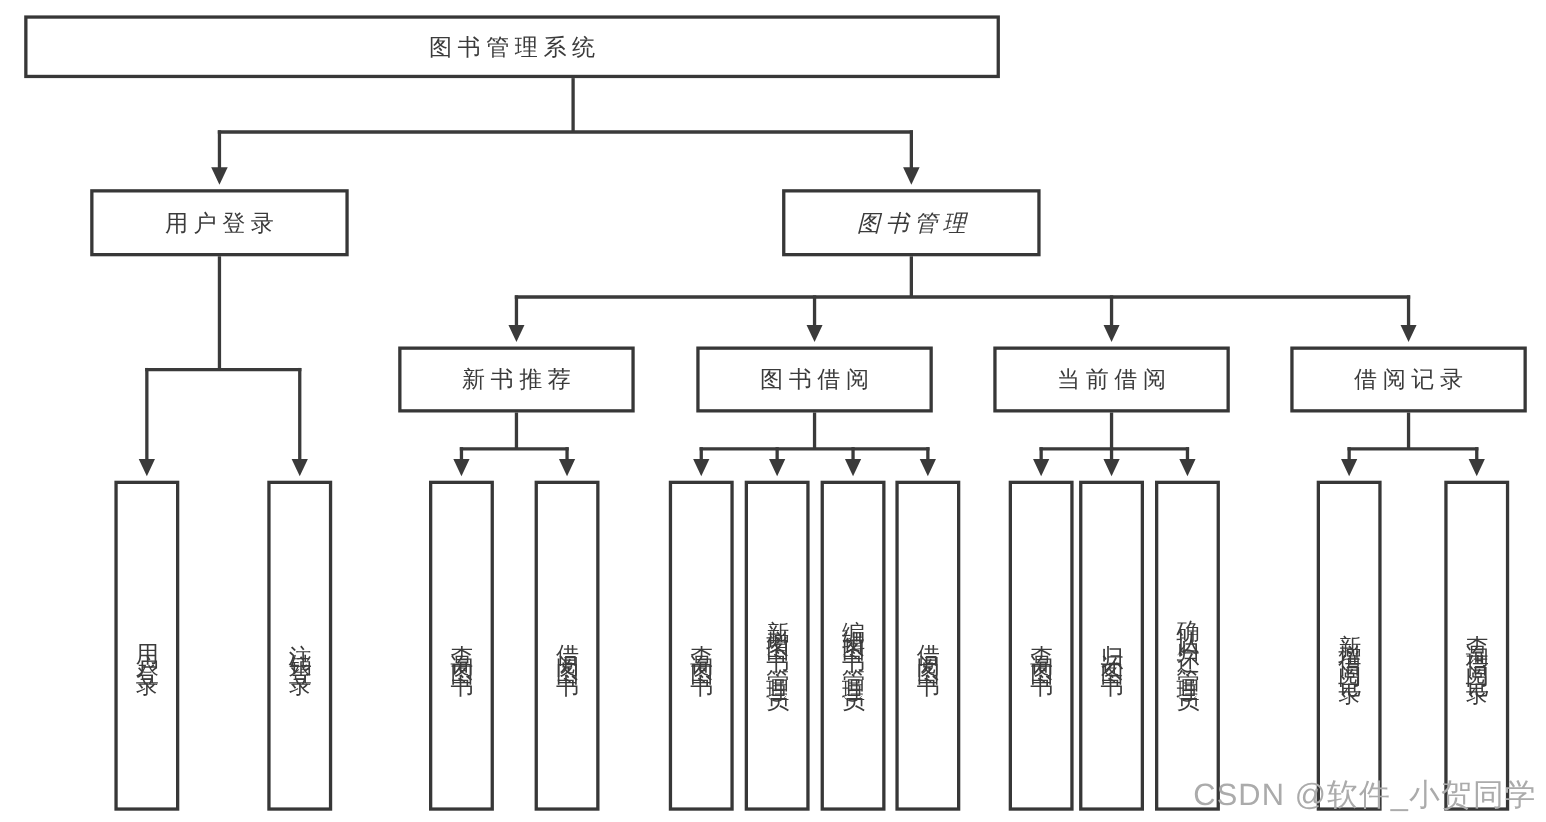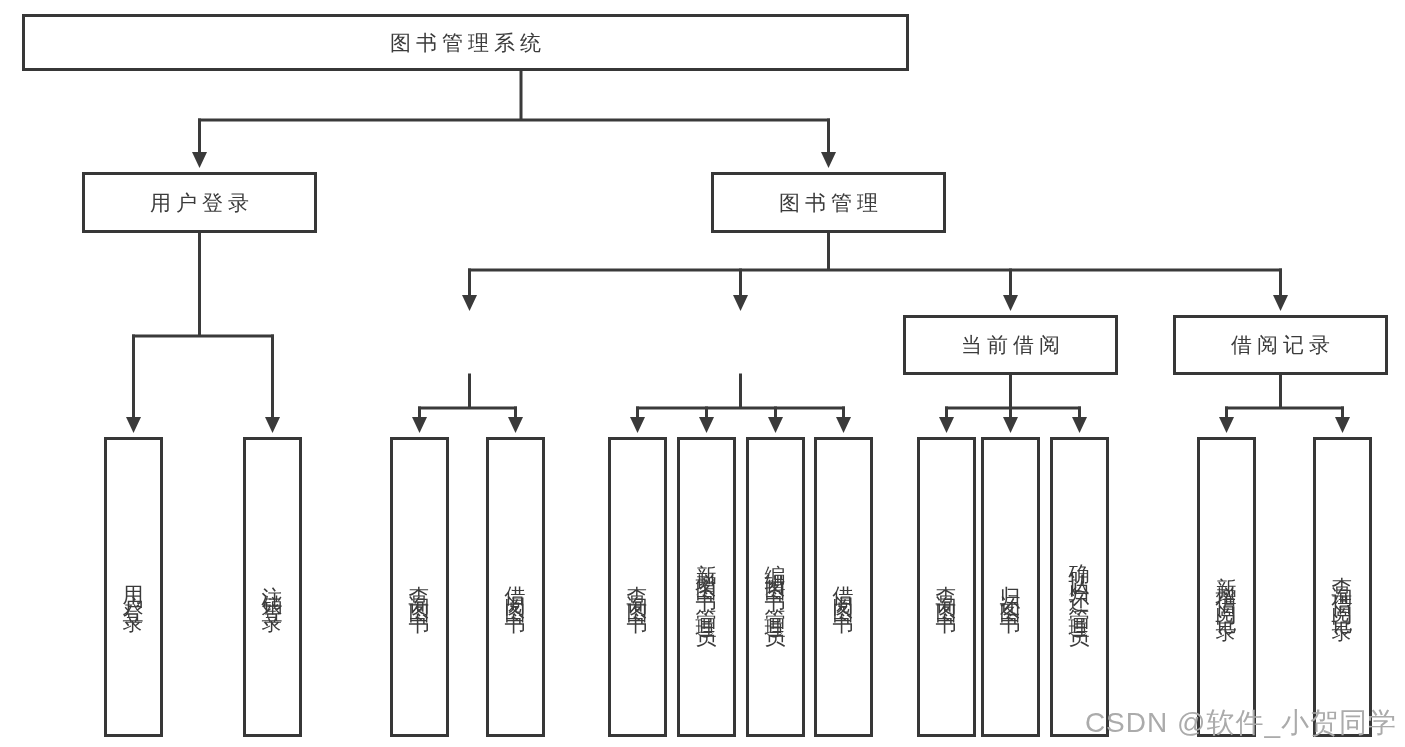--- a/index.html
+++ b/index.html
@@ -93,7 +93,7 @@
   <div class="node" style="left:22px;top:14px;width:887px;height:57px;">图书管理系统</div>
 
   <div class="node" style="left:82px;top:172px;width:235px;height:61px;">用户登录</div>
-  <div class="node" style="left:711px;top:172px;width:235px;height:61px;">图书管理</div>
+  <div class="node" style="left:711px;top:172px;width:235px;height:61px;font-style:italic;">图书管理</div>
 
   <div class="node" style="left:1173px;top:315px;width:215px;height:60px;">借阅记录</div>
   <div class="node" style="left:903px;top:315px;width:215px;height:60px;">当前借阅</div>

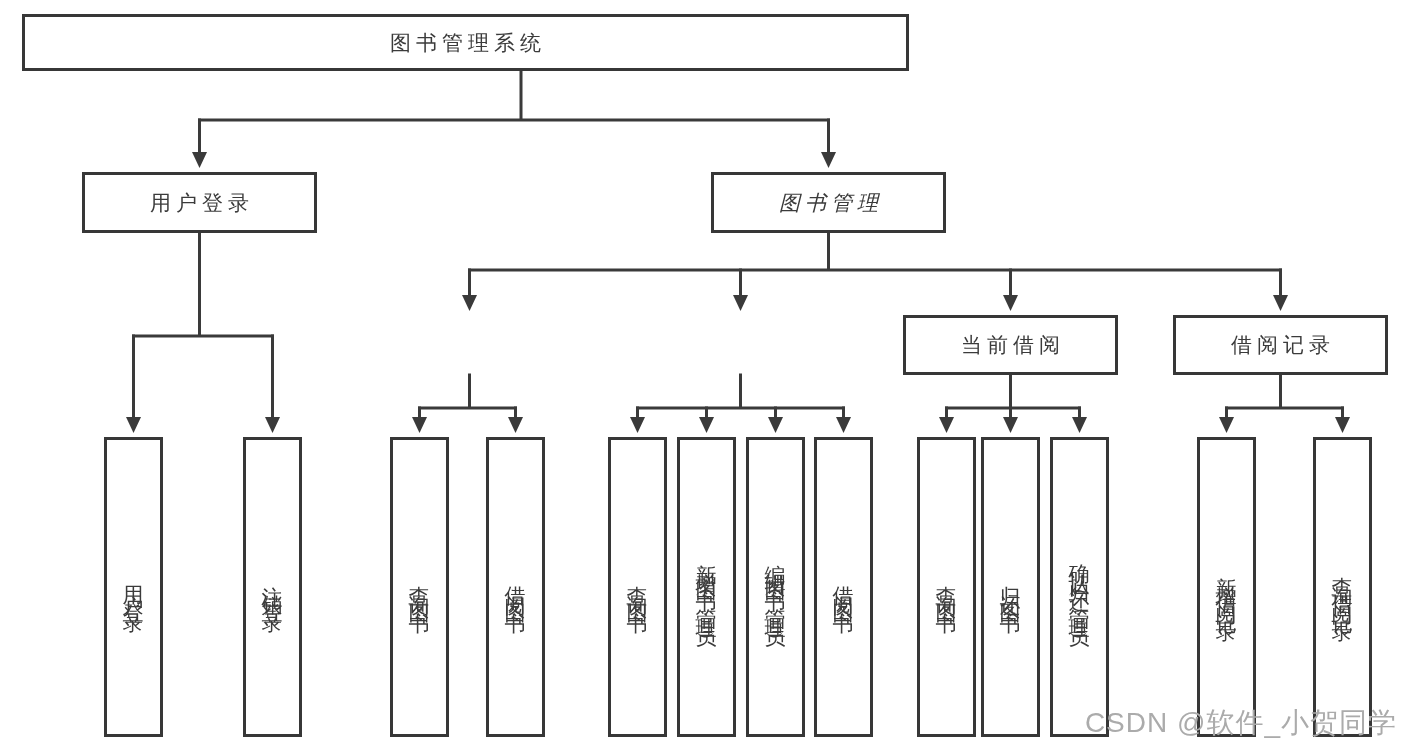--- a/index.html
+++ b/index.html
@@ -95,6 +95,7 @@
   <div class="node" style="left:82px;top:172px;width:235px;height:61px;">用户登录</div>
   <div class="node" style="left:711px;top:172px;width:235px;height:61px;font-style:italic;">图书管理</div>
 
+  <div class="node" style="left:362px;top:315px;width:215px;height:60px;">新书推荐</div>
   <div class="node" style="left:1173px;top:315px;width:215px;height:60px;">借阅记录</div>
   <div class="node" style="left:903px;top:315px;width:215px;height:60px;">当前借阅</div>
 

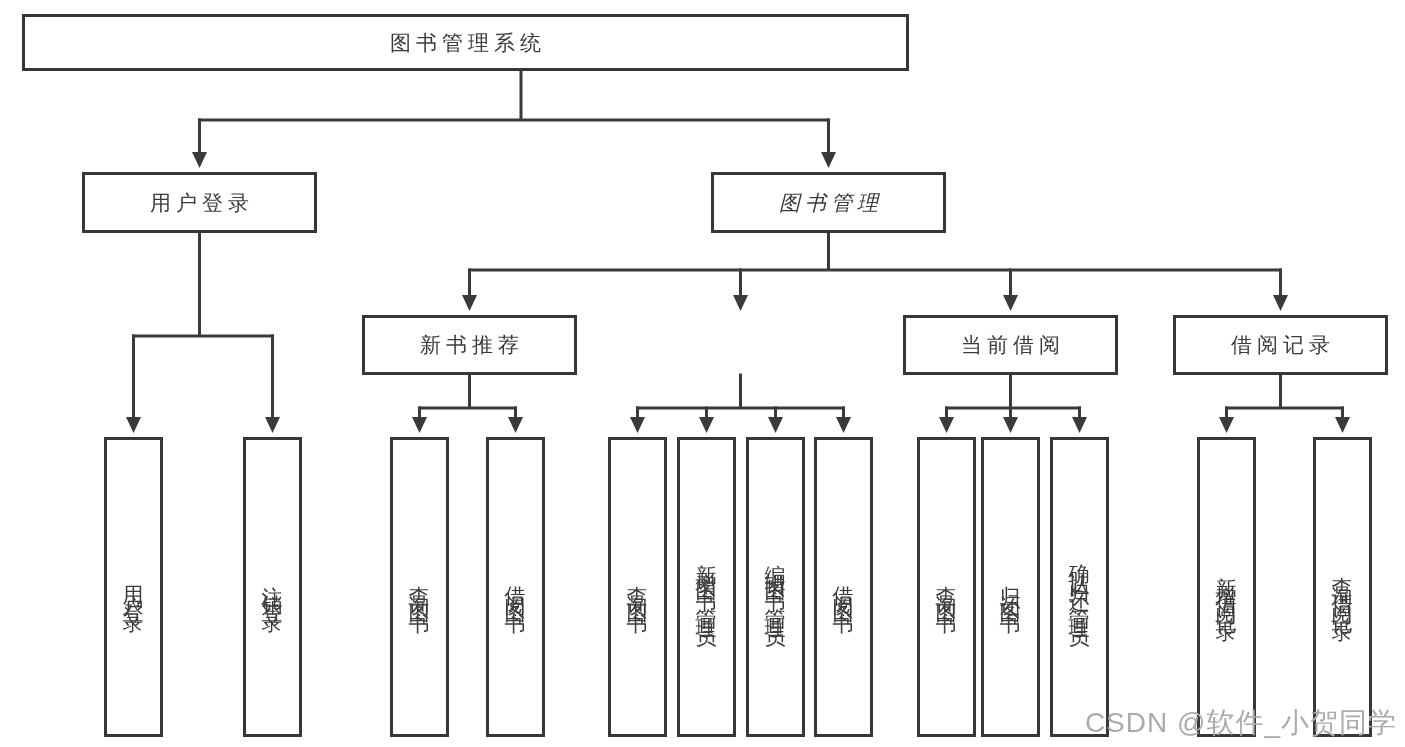--- a/index.html
+++ b/index.html
@@ -96,6 +96,7 @@
   <div class="node" style="left:711px;top:172px;width:235px;height:61px;font-style:italic;">图书管理</div>
 
   <div class="node" style="left:362px;top:315px;width:215px;height:60px;">新书推荐</div>
+  <div class="node" style="left:633px;top:315px;width:215px;height:60px;">图书借阅</div>
   <div class="node" style="left:1173px;top:315px;width:215px;height:60px;">借阅记录</div>
   <div class="node" style="left:903px;top:315px;width:215px;height:60px;">当前借阅</div>
 

